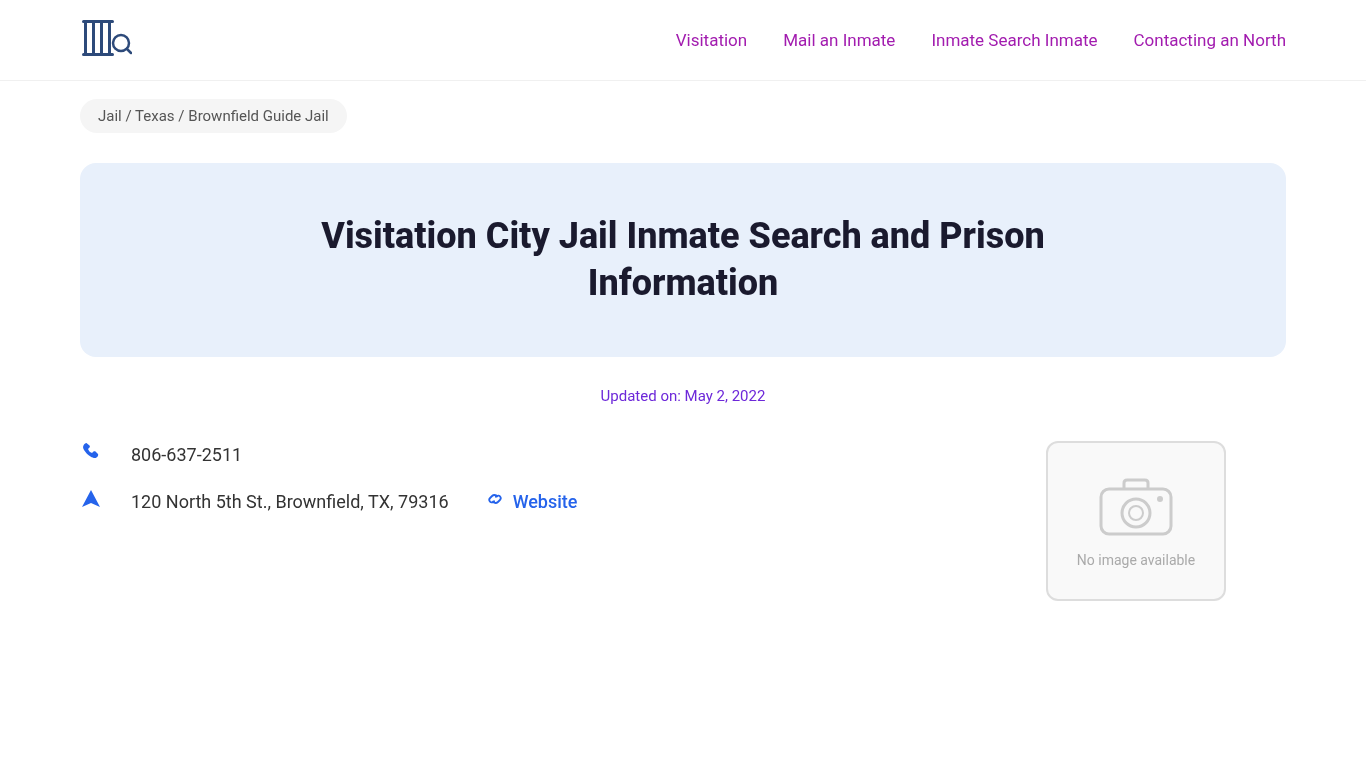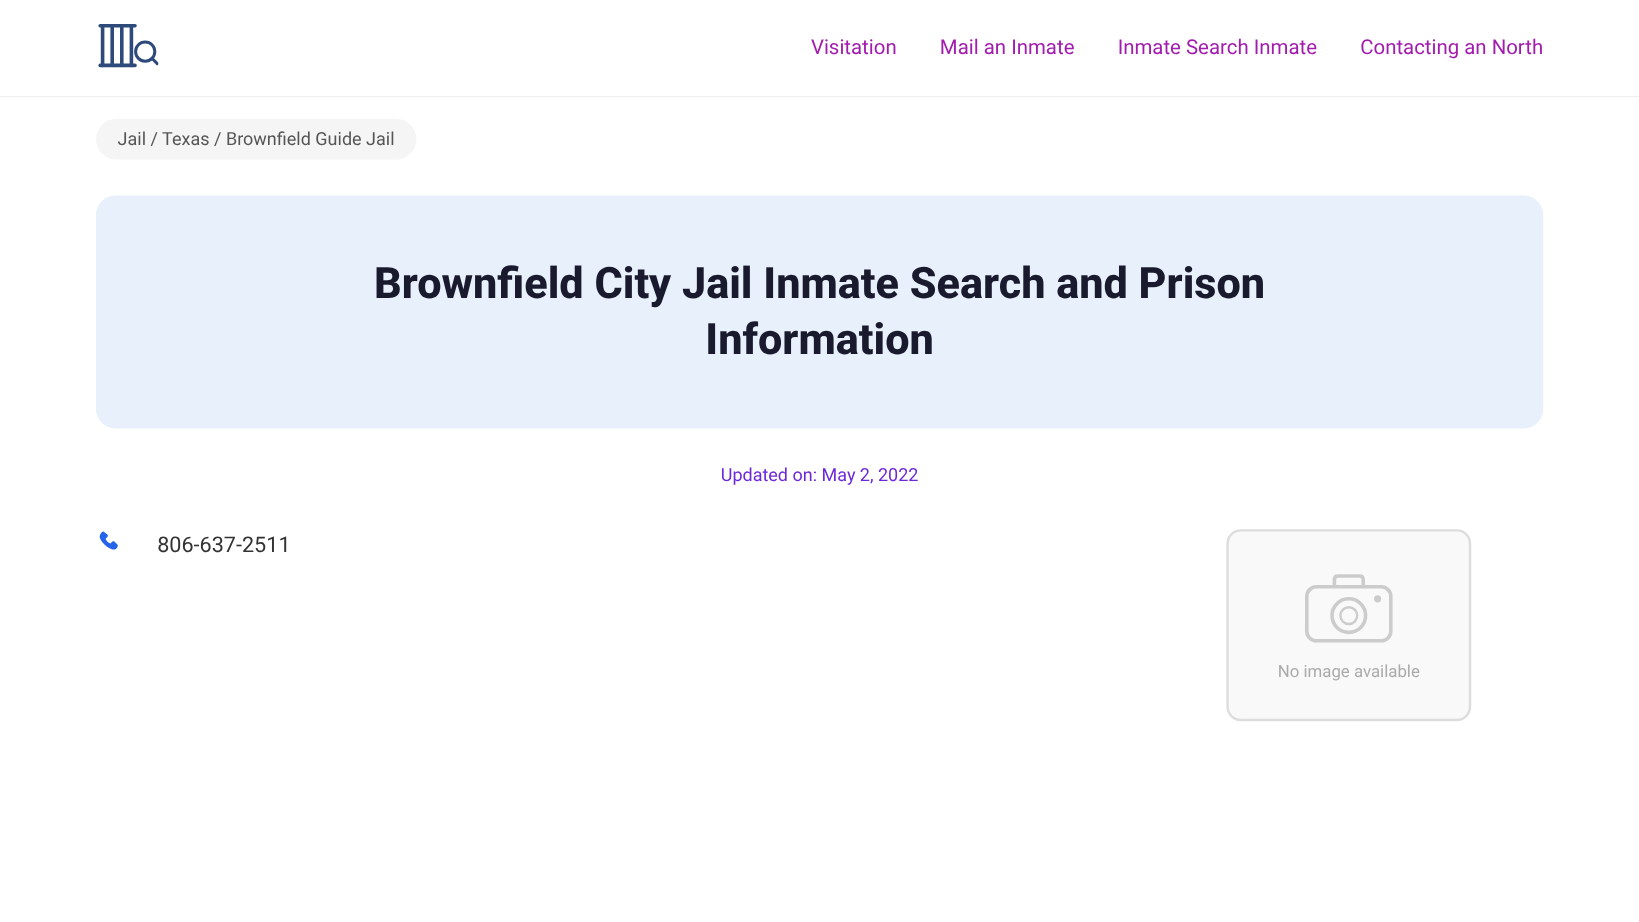--- a/index.html
+++ b/index.html
@@ -221,7 +221,7 @@
 </div>
 
 <section class="hero">
-  <h1>Brownfield City Jail Inmate Search and Prison Information</h1>
+  <h1>Visitation City Jail Inmate Search and Prison Information</h1>
 </section>
 
 <p class="updated-date">Updated on: May 2, 2022</p>

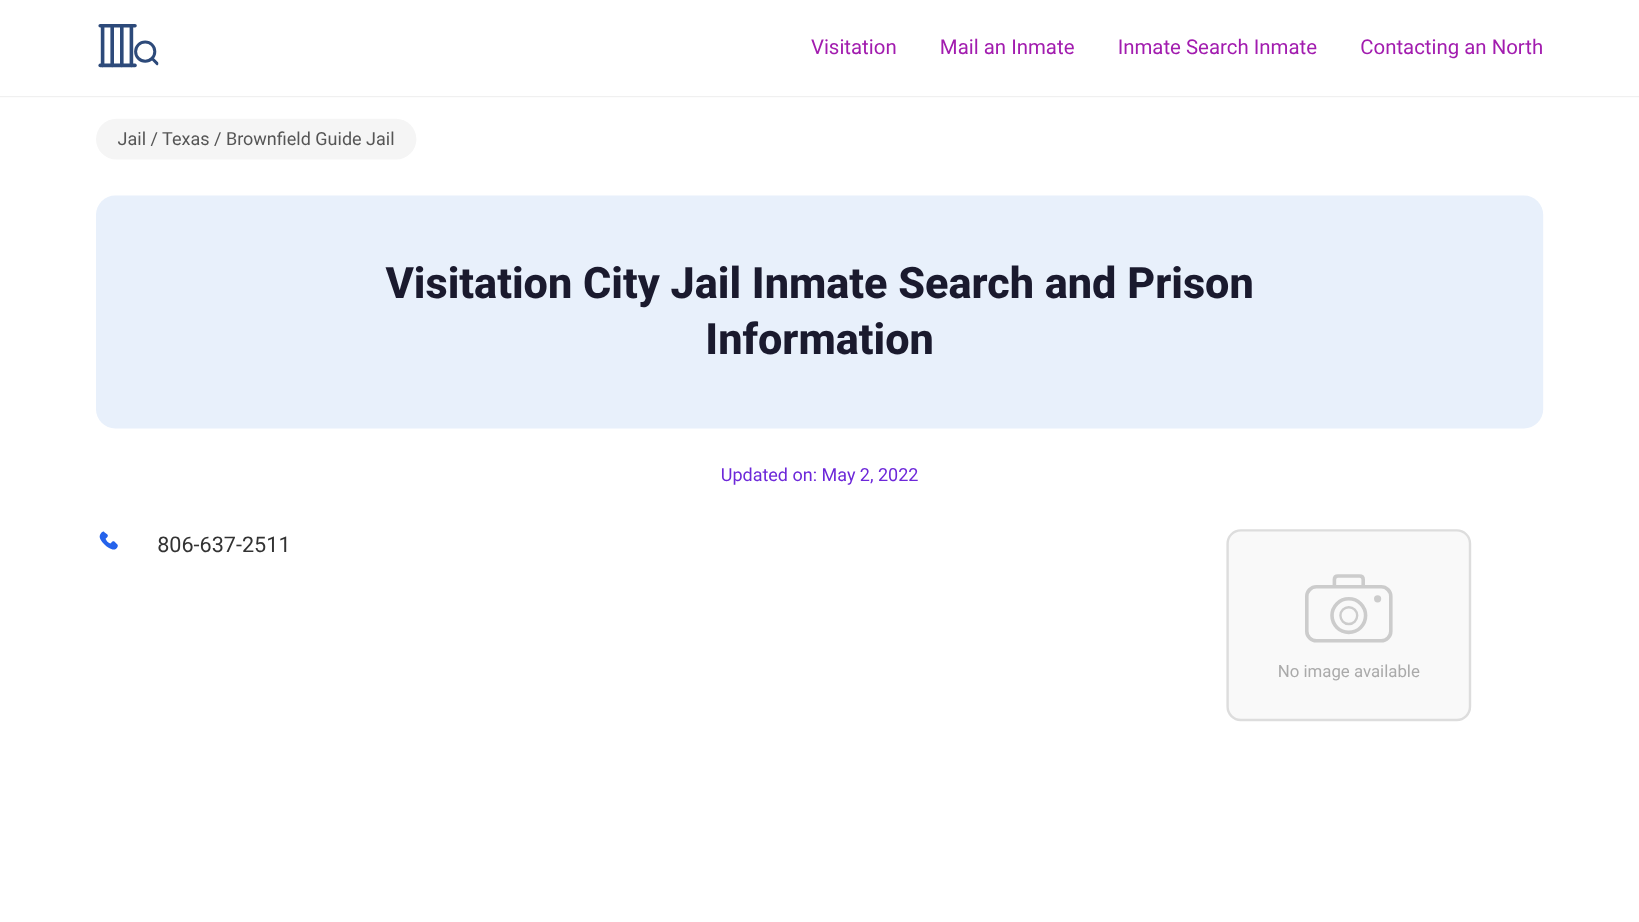--- a/index.html
+++ b/index.html
@@ -238,6 +238,27 @@
       <span>806-637-2511</span>
     </div>
 
+    <div class="info-row-with-link">
+      <div class="info-row" style="margin-bottom:0">
+        <span class="info-icon">
+          <svg class="location-svg" viewBox="0 0 22 22" fill="none" xmlns="http://www.w3.org/2000/svg">
+
+            <polygon points="11,2 20,19 11,15 2,19" fill="#2563eb"></polygon>
+          </svg>
+        </span>
+        <span>120 North 5th St., Brownfield, TX, 79316</span>
+      </div>
+
+      <a href="#" class="website-link">
+        <span>
+          <svg class="link-svg" viewBox="0 0 20 20" fill="none" xmlns="http://www.w3.org/2000/svg">
+            <path d="M8 12.5C8 12.5 8.5 14 10.5 14C11.5 14 12.3 13.6 12.9 13L14.9 11C15.8 10.1 16 8.7 15.3 7.7C14.5 6.5 12.9 6.3 11.8 7.1L10.8 7.8" stroke="#2563eb" stroke-width="1.8" stroke-linecap="round"></path>
+            <path d="M12 7.5C12 7.5 11.5 6 9.5 6C8.5 6 7.7 6.4 7.1 7L5.1 9C4.2 9.9 4 11.3 4.7 12.3C5.5 13.5 7.1 13.7 8.2 12.9L9.2 12.2" stroke="#2563eb" stroke-width="1.8" stroke-linecap="round"></path>
+          </svg>
+        </span>
+        <span>Website</span>
+      </a>
+    </div>
   </div>
 
   <div class="no-image-box">

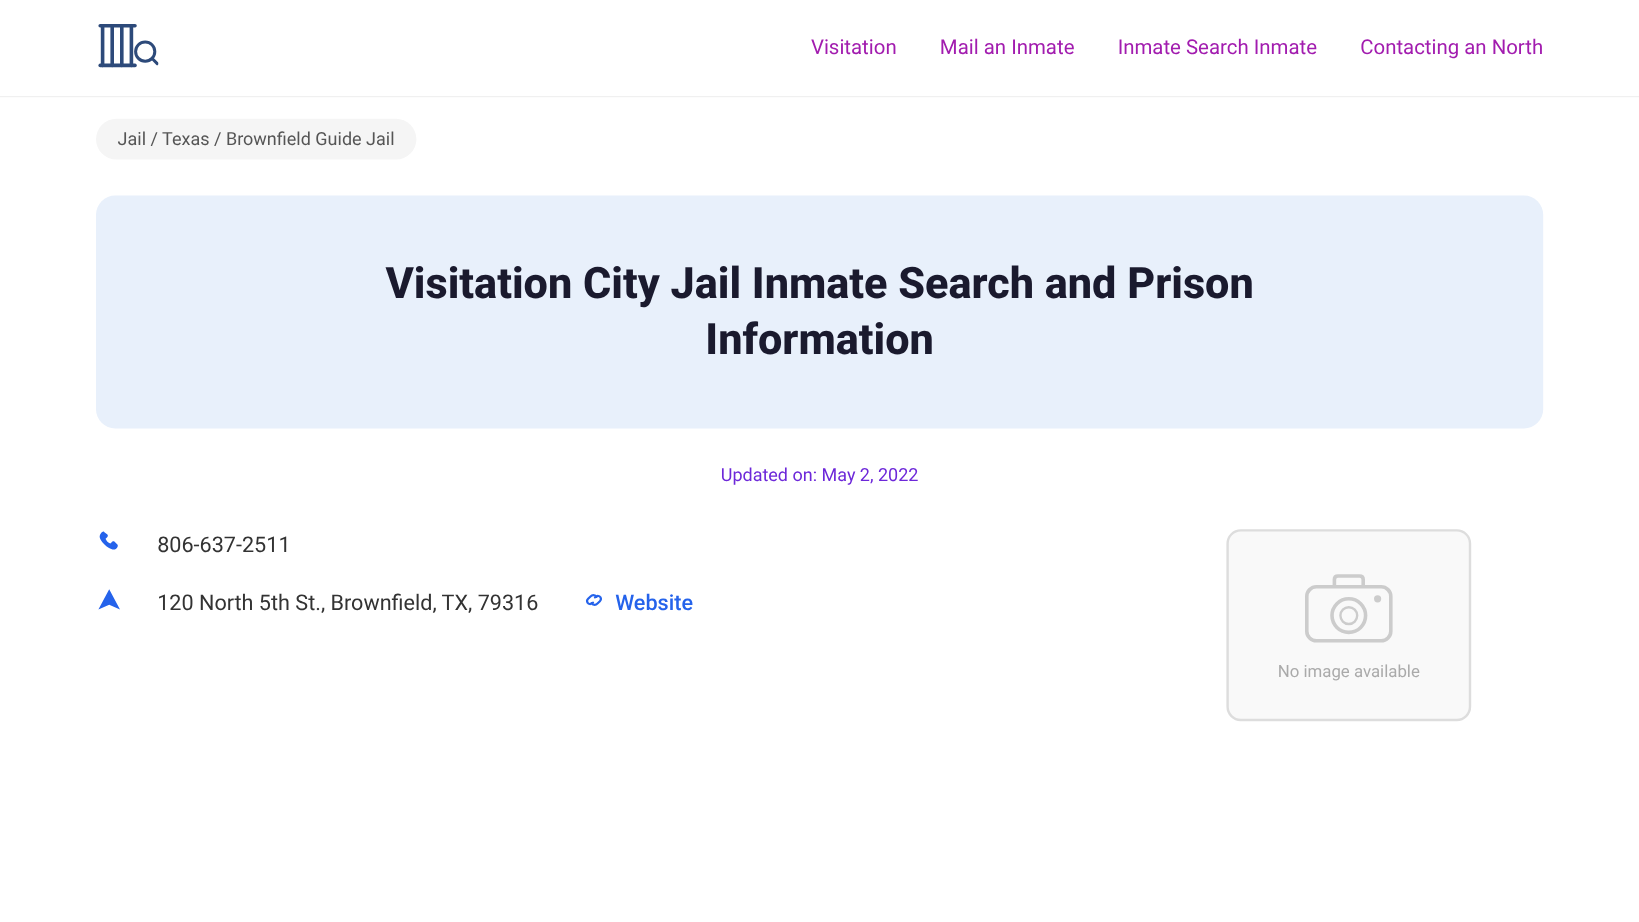--- a/index.html
+++ b/index.html
@@ -142,7 +142,7 @@
       flex-direction: column;
       align-items: center;
       justify-content: center;
-      width: 204px;
+      width: 180px;
       height: 160px;
       border: 2px solid #ddd;
       border-radius: 12px;

